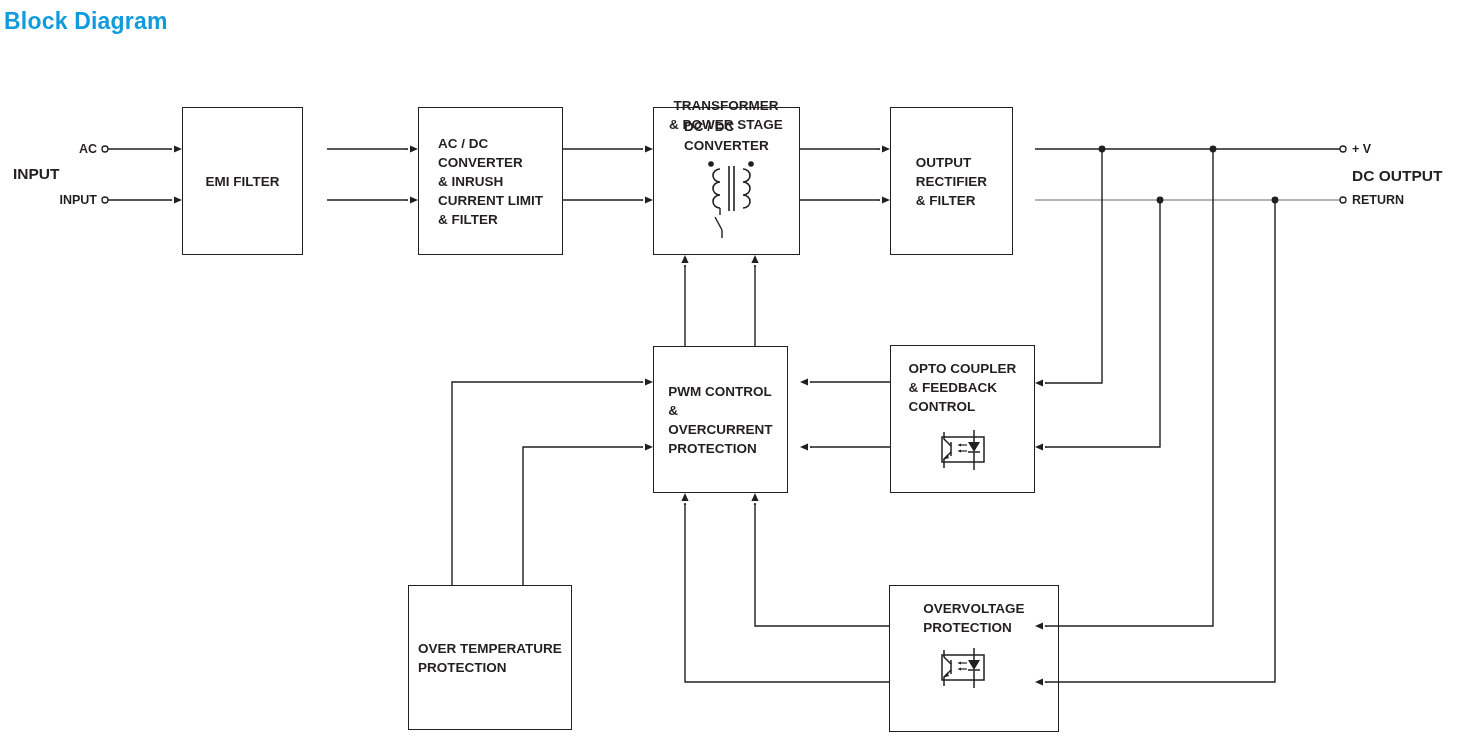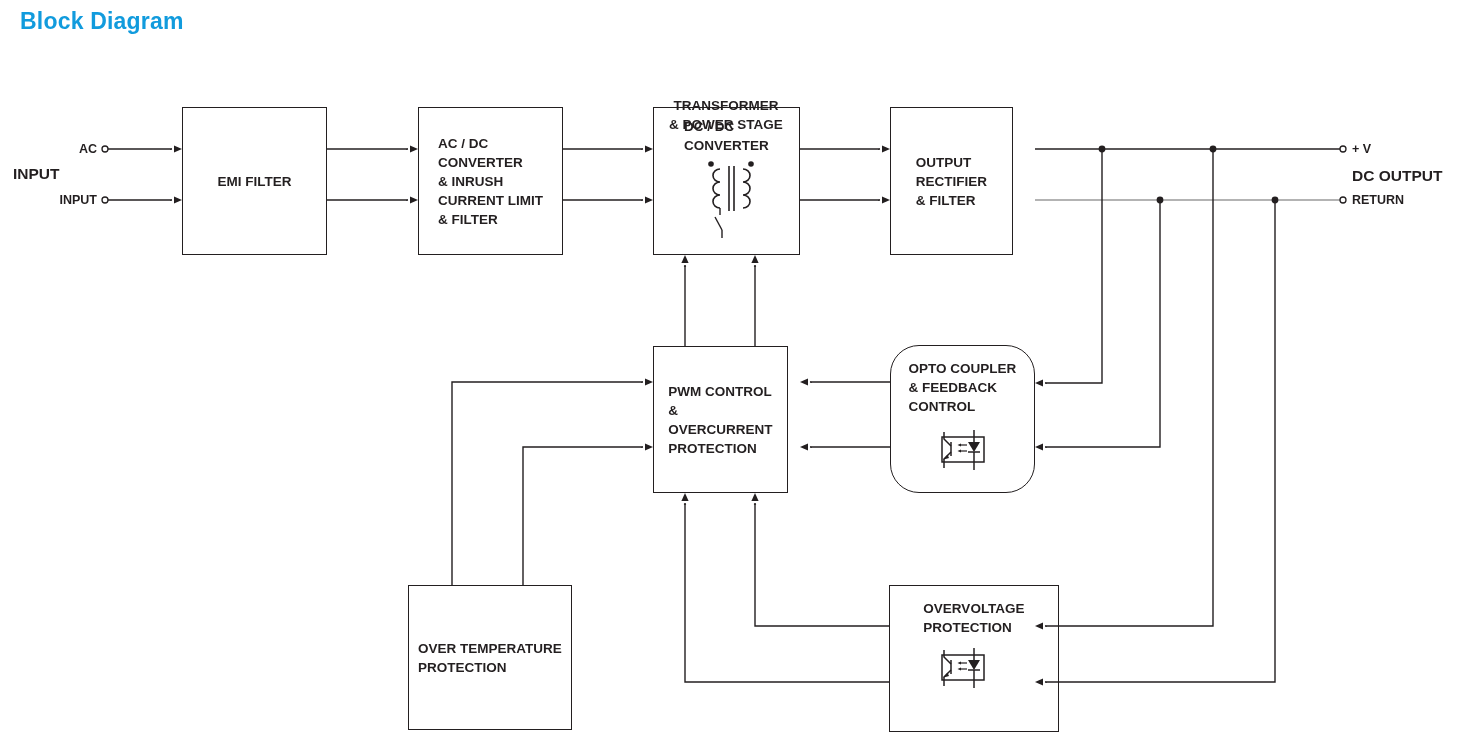--- a/index.html
+++ b/index.html
@@ -13,7 +13,7 @@
   }
   .abs{position:absolute;}
   #page-title{
-    left:20px;top:8px;
+    left:4px;top:8px;
     font-size:23px;font-weight:700;color:#119BDD;
     letter-spacing:0.2px;
   }

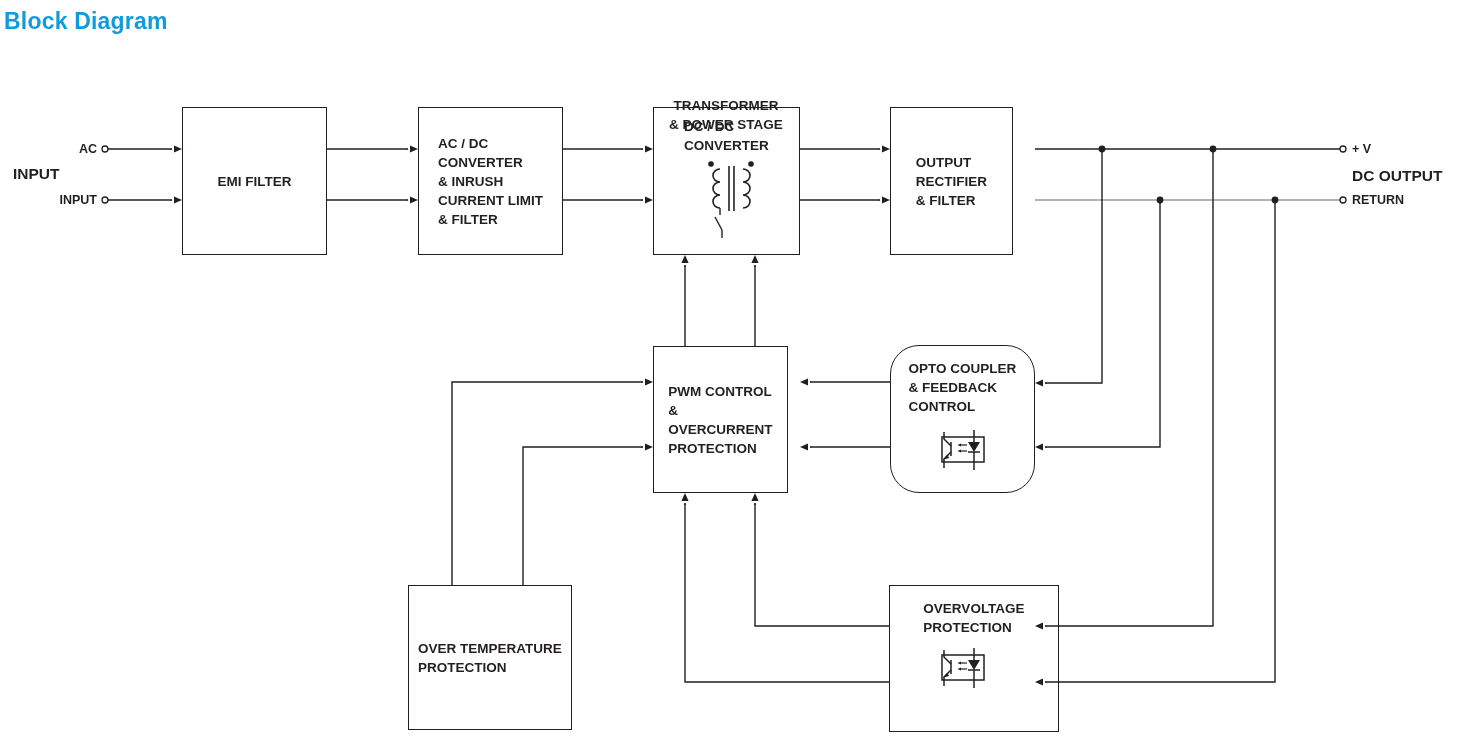--- a/index.html
+++ b/index.html
@@ -60,7 +60,7 @@
   <div class="abs side-heading" style="left:1352px;top:167px;">DC OUTPUT</div>
   <div class="abs port-label" style="left:1352px;top:193px;">RETURN</div>
 
-  <div class="block center" style="left:182px;top:107px;width:145px;height:148px;">
+  <div class="block center" style="left:182px;top:107px;width:121px;height:148px;">
     <div class="block-label">EMI FILTER</div>
   </div>
 

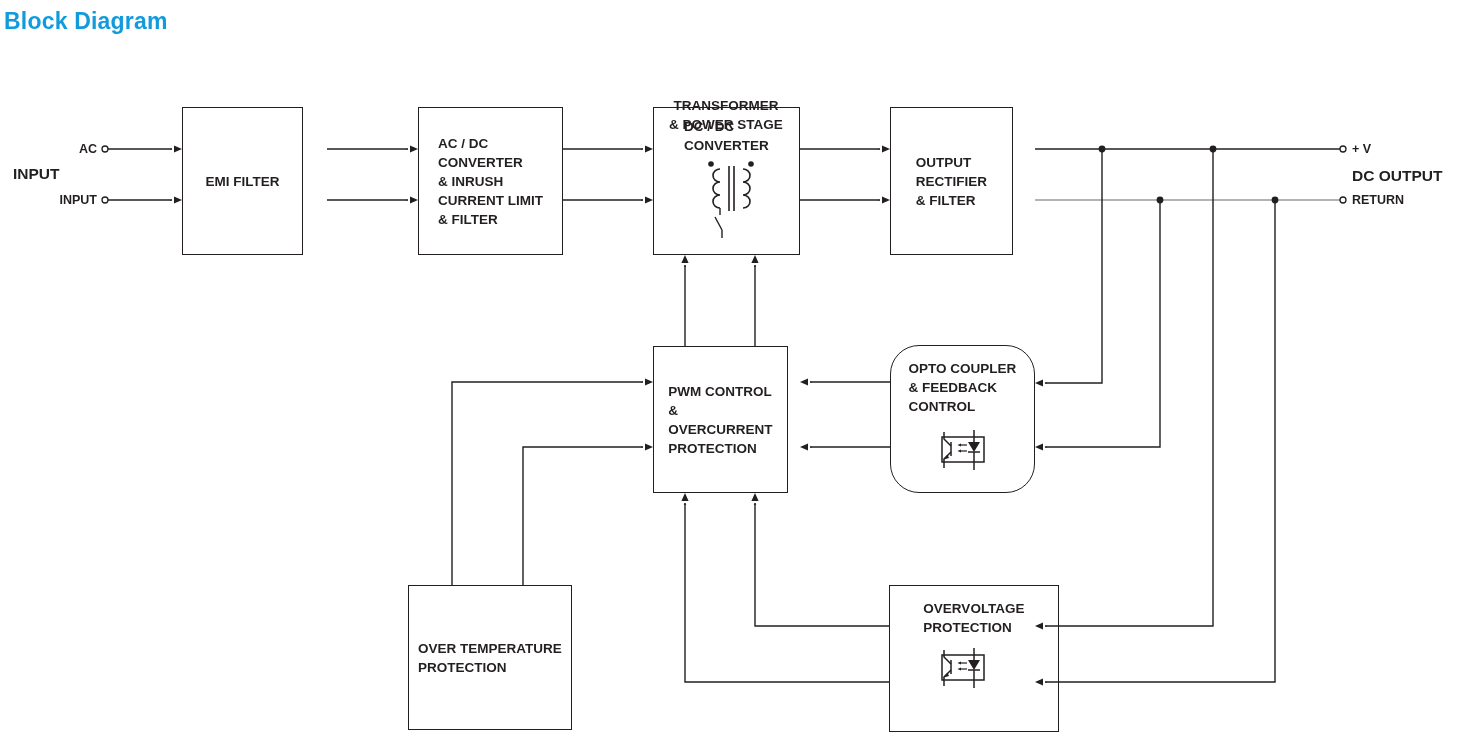--- a/index.html
+++ b/index.html
@@ -90,7 +90,7 @@
 PROTECTION</div>
   </div>
 
-  <div class="block" style="left:890px;top:345px;width:145px;height:148px;padding-top:13px;border-radius:29px;">
+  <div class="block" style="left:890px;top:345px;width:145px;height:148px;padding-top:13px;">
     <div class="block-label">OPTO COUPLER
 &amp; FEEDBACK
 CONTROL</div>

